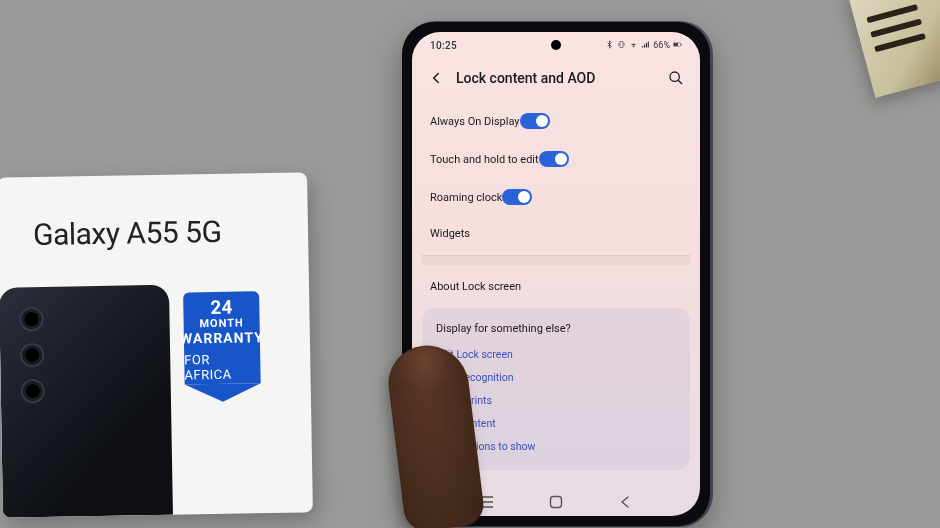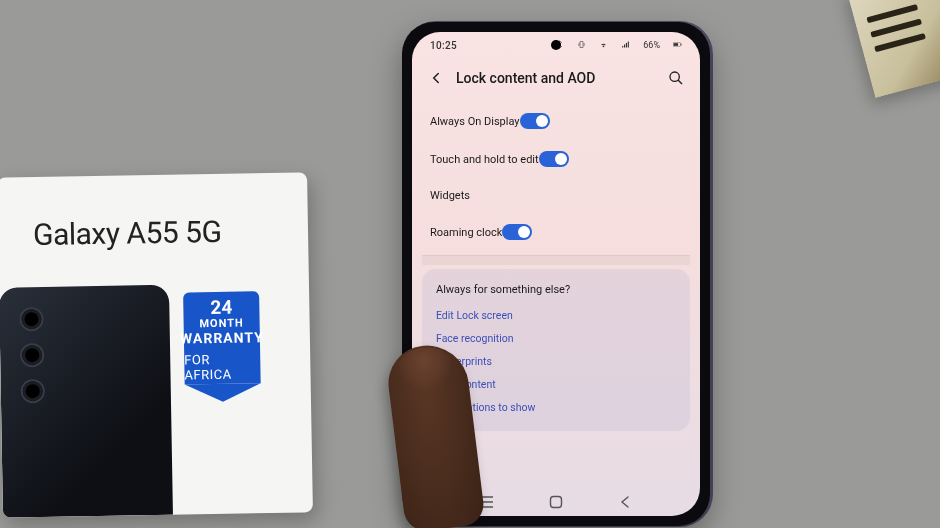--- a/index.html
+++ b/index.html
@@ -149,7 +149,7 @@
       position: relative;
     }
     .status-left { font-weight: 500; letter-spacing: 0.3px; }
-    .status-right { display: flex; align-items: center; gap: 13px; font-size: 9px; }
+    .status-right { display: flex; align-items: center; gap: 3px; font-size: 9px; }
     .status-right svg { width: 9px; height: 9px; }
     
     

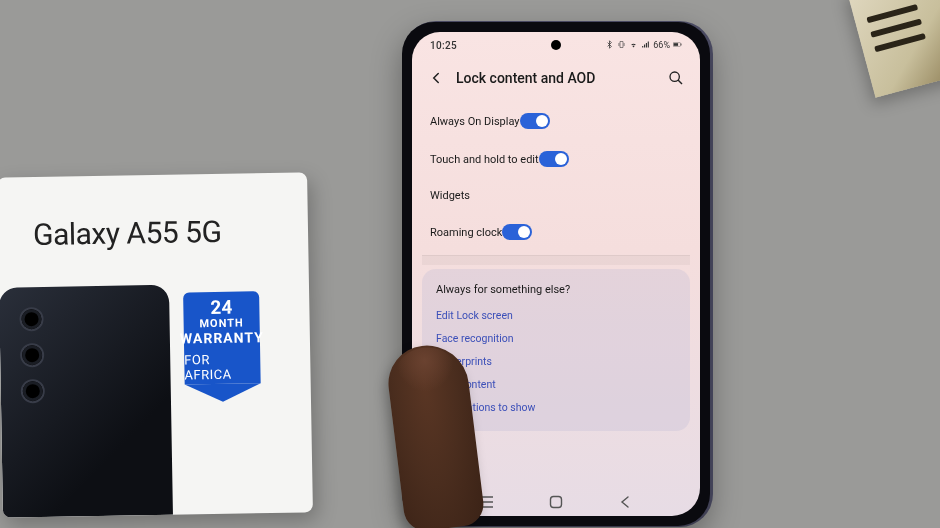--- a/index.html
+++ b/index.html
@@ -359,11 +359,11 @@
         <div class="toggle"></div>
       </div>
       <div class="row">
-        <span>Widgets</span>
-      </div>
-      <div class="row">
         <span>Roaming clock</span>
         <div class="toggle"></div>
+      </div>
+      <div class="row">
+        <span>Widgets</span>
       </div>
       <div class="divider"></div>
       <div class="suggestions">

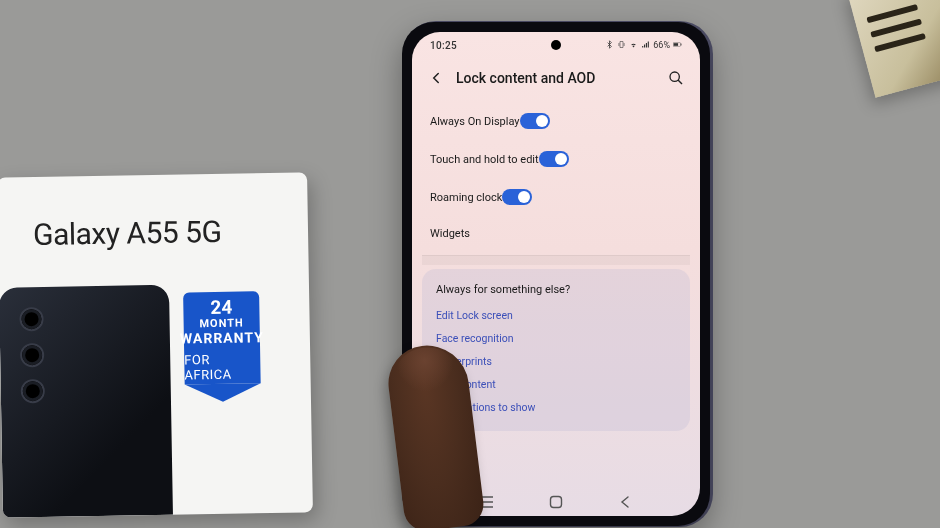--- a/index.html
+++ b/index.html
@@ -366,6 +366,9 @@
         <span>Widgets</span>
       </div>
       <div class="divider"></div>
+      <div class="row">
+        <span>About Lock screen</span>
+      </div>
       <div class="suggestions">
         <div class="suggestions-title">Always for something else?</div>
         <a class="suggestion-link">Edit Lock screen</a>

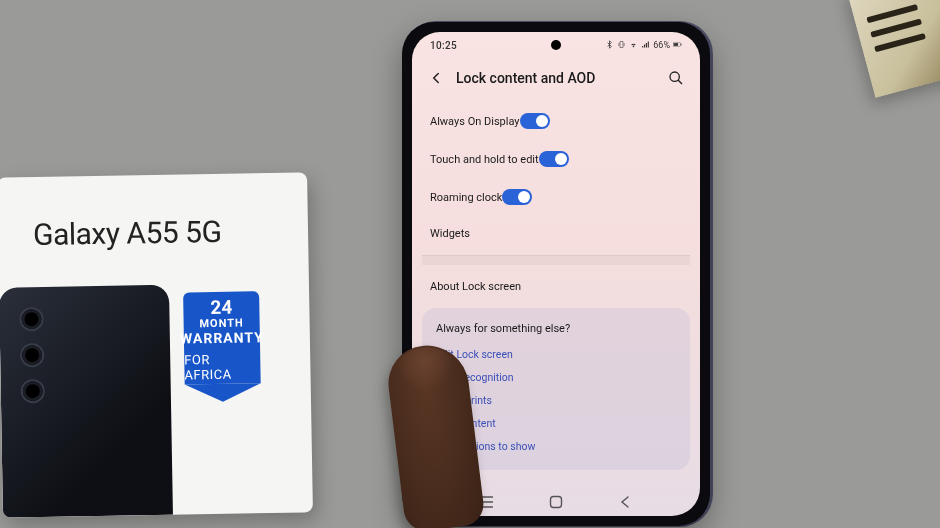--- a/index.html
+++ b/index.html
@@ -370,7 +370,7 @@
         <span>About Lock screen</span>
       </div>
       <div class="suggestions">
-        <div class="suggestions-title">Always for something else?</div>
+        <div class="suggestions-title">Display for something else?</div>
         <a class="suggestion-link">Edit Lock screen</a>
         <a class="suggestion-link">Face recognition</a>
         <a class="suggestion-link">Fingerprints</a>

